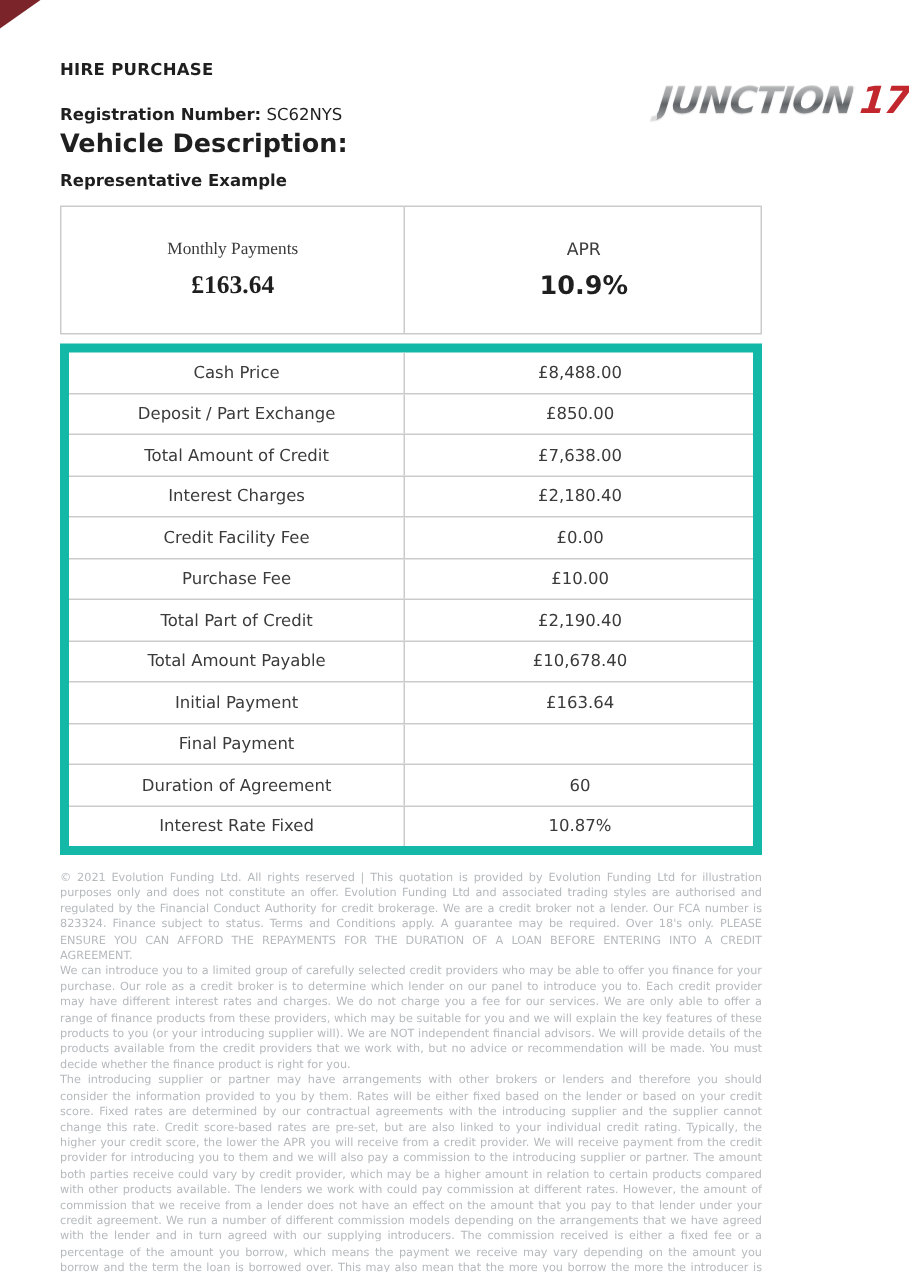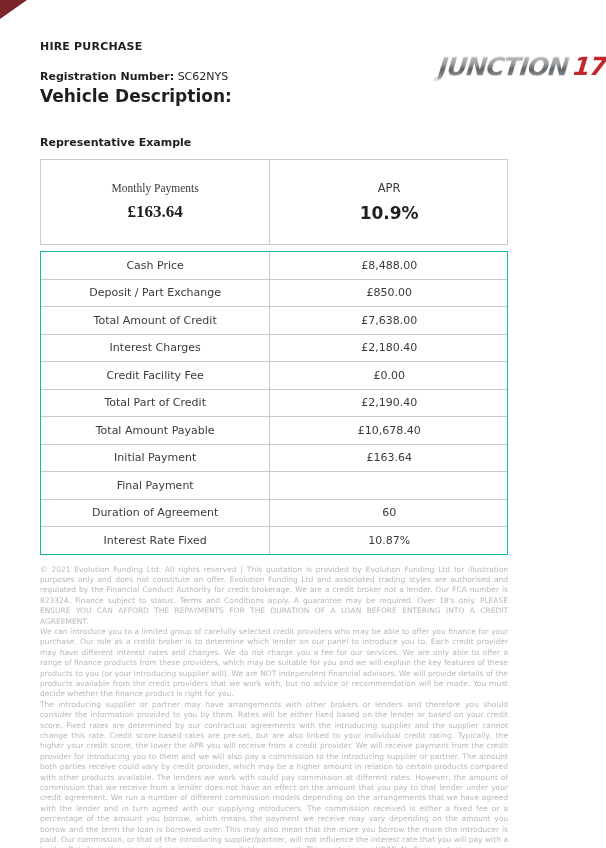--- a/index.html
+++ b/index.html
@@ -17,7 +17,7 @@
   .reg-line{margin-top:17px;font-size:11px;color:#1f1f1f;}
   .reg-line b{font-weight:bold;}
   .veh-line{margin-top:3px;font-size:17px;font-weight:bold;color:#1f1f1f;}
-  .rep-title{margin-top:30px;font-size:11px;font-weight:bold;color:#1f1f1f;}
+  .rep-title{margin-top:8px;font-size:11px;font-weight:bold;color:#1f1f1f;}
 
   .logo{
     position:absolute;right:0;top:52px;

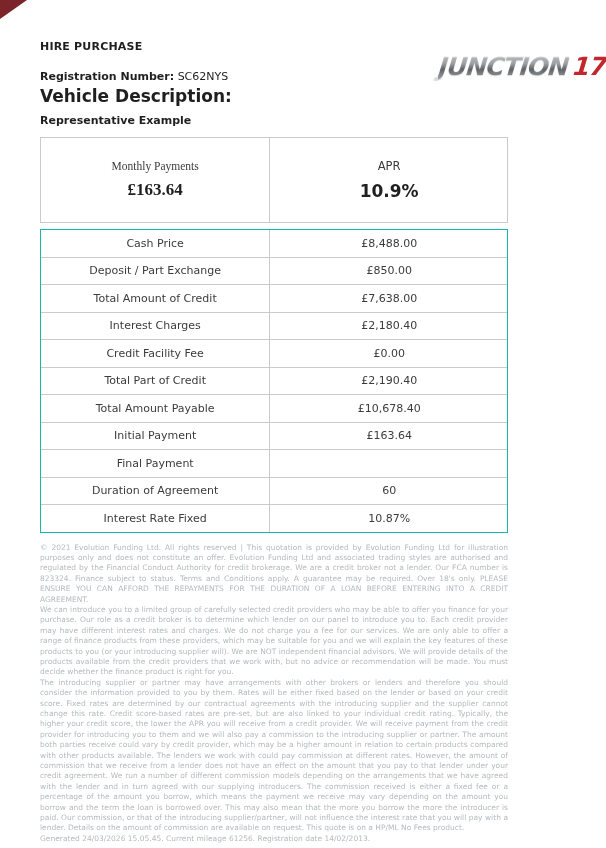--- a/index.html
+++ b/index.html
@@ -42,7 +42,7 @@
   .summary-label{font-size:11.5px;color:#3b3b3b;}
   .summary-value{font-size:17px;font-weight:bold;color:#1f1f1f;}
 
-  .finance-table{margin-top:6px;border:1px solid #14b8a6;text-align:center;}
+  .finance-table{margin-top:6px;border:6px solid #14b8a6;text-align:center;}
   .frow{display:flex;height:26.5px;border-bottom:1px solid #cbcbcb;align-items:stretch;}
   .frow:last-child{border-bottom:none;}
   .fcell{display:flex;align-items:center;justify-content:center;font-size:11px;color:#3b3b3b;}

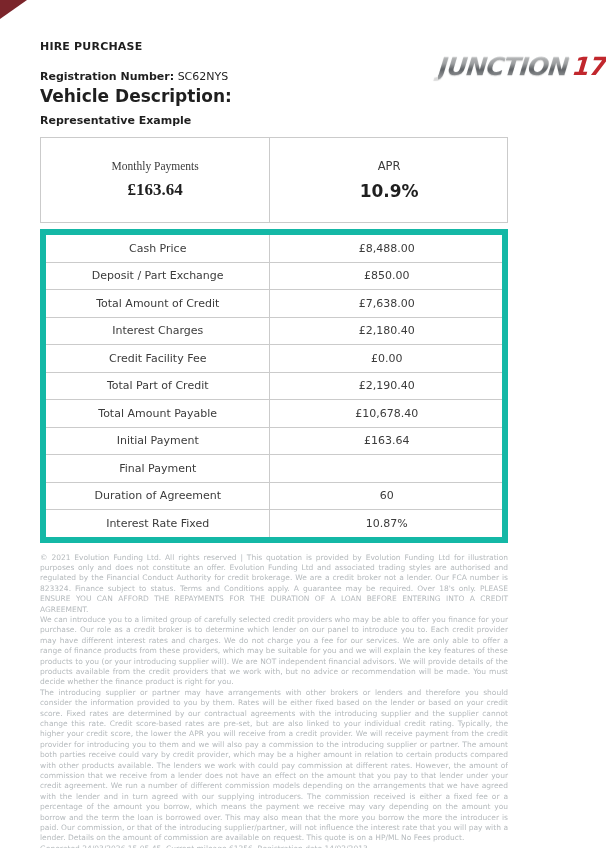--- a/index.html
+++ b/index.html
@@ -110,6 +110,10 @@
     <div class="fcell val">£0.00</div>
   </div>
 
+  <div class="frow">
+    <div class="fcell lbl">Purchase Fee</div>
+    <div class="fcell val">£10.00</div>
+  </div>
 
   <div class="frow">
     <div class="fcell lbl">Total Part of Credit</div>

